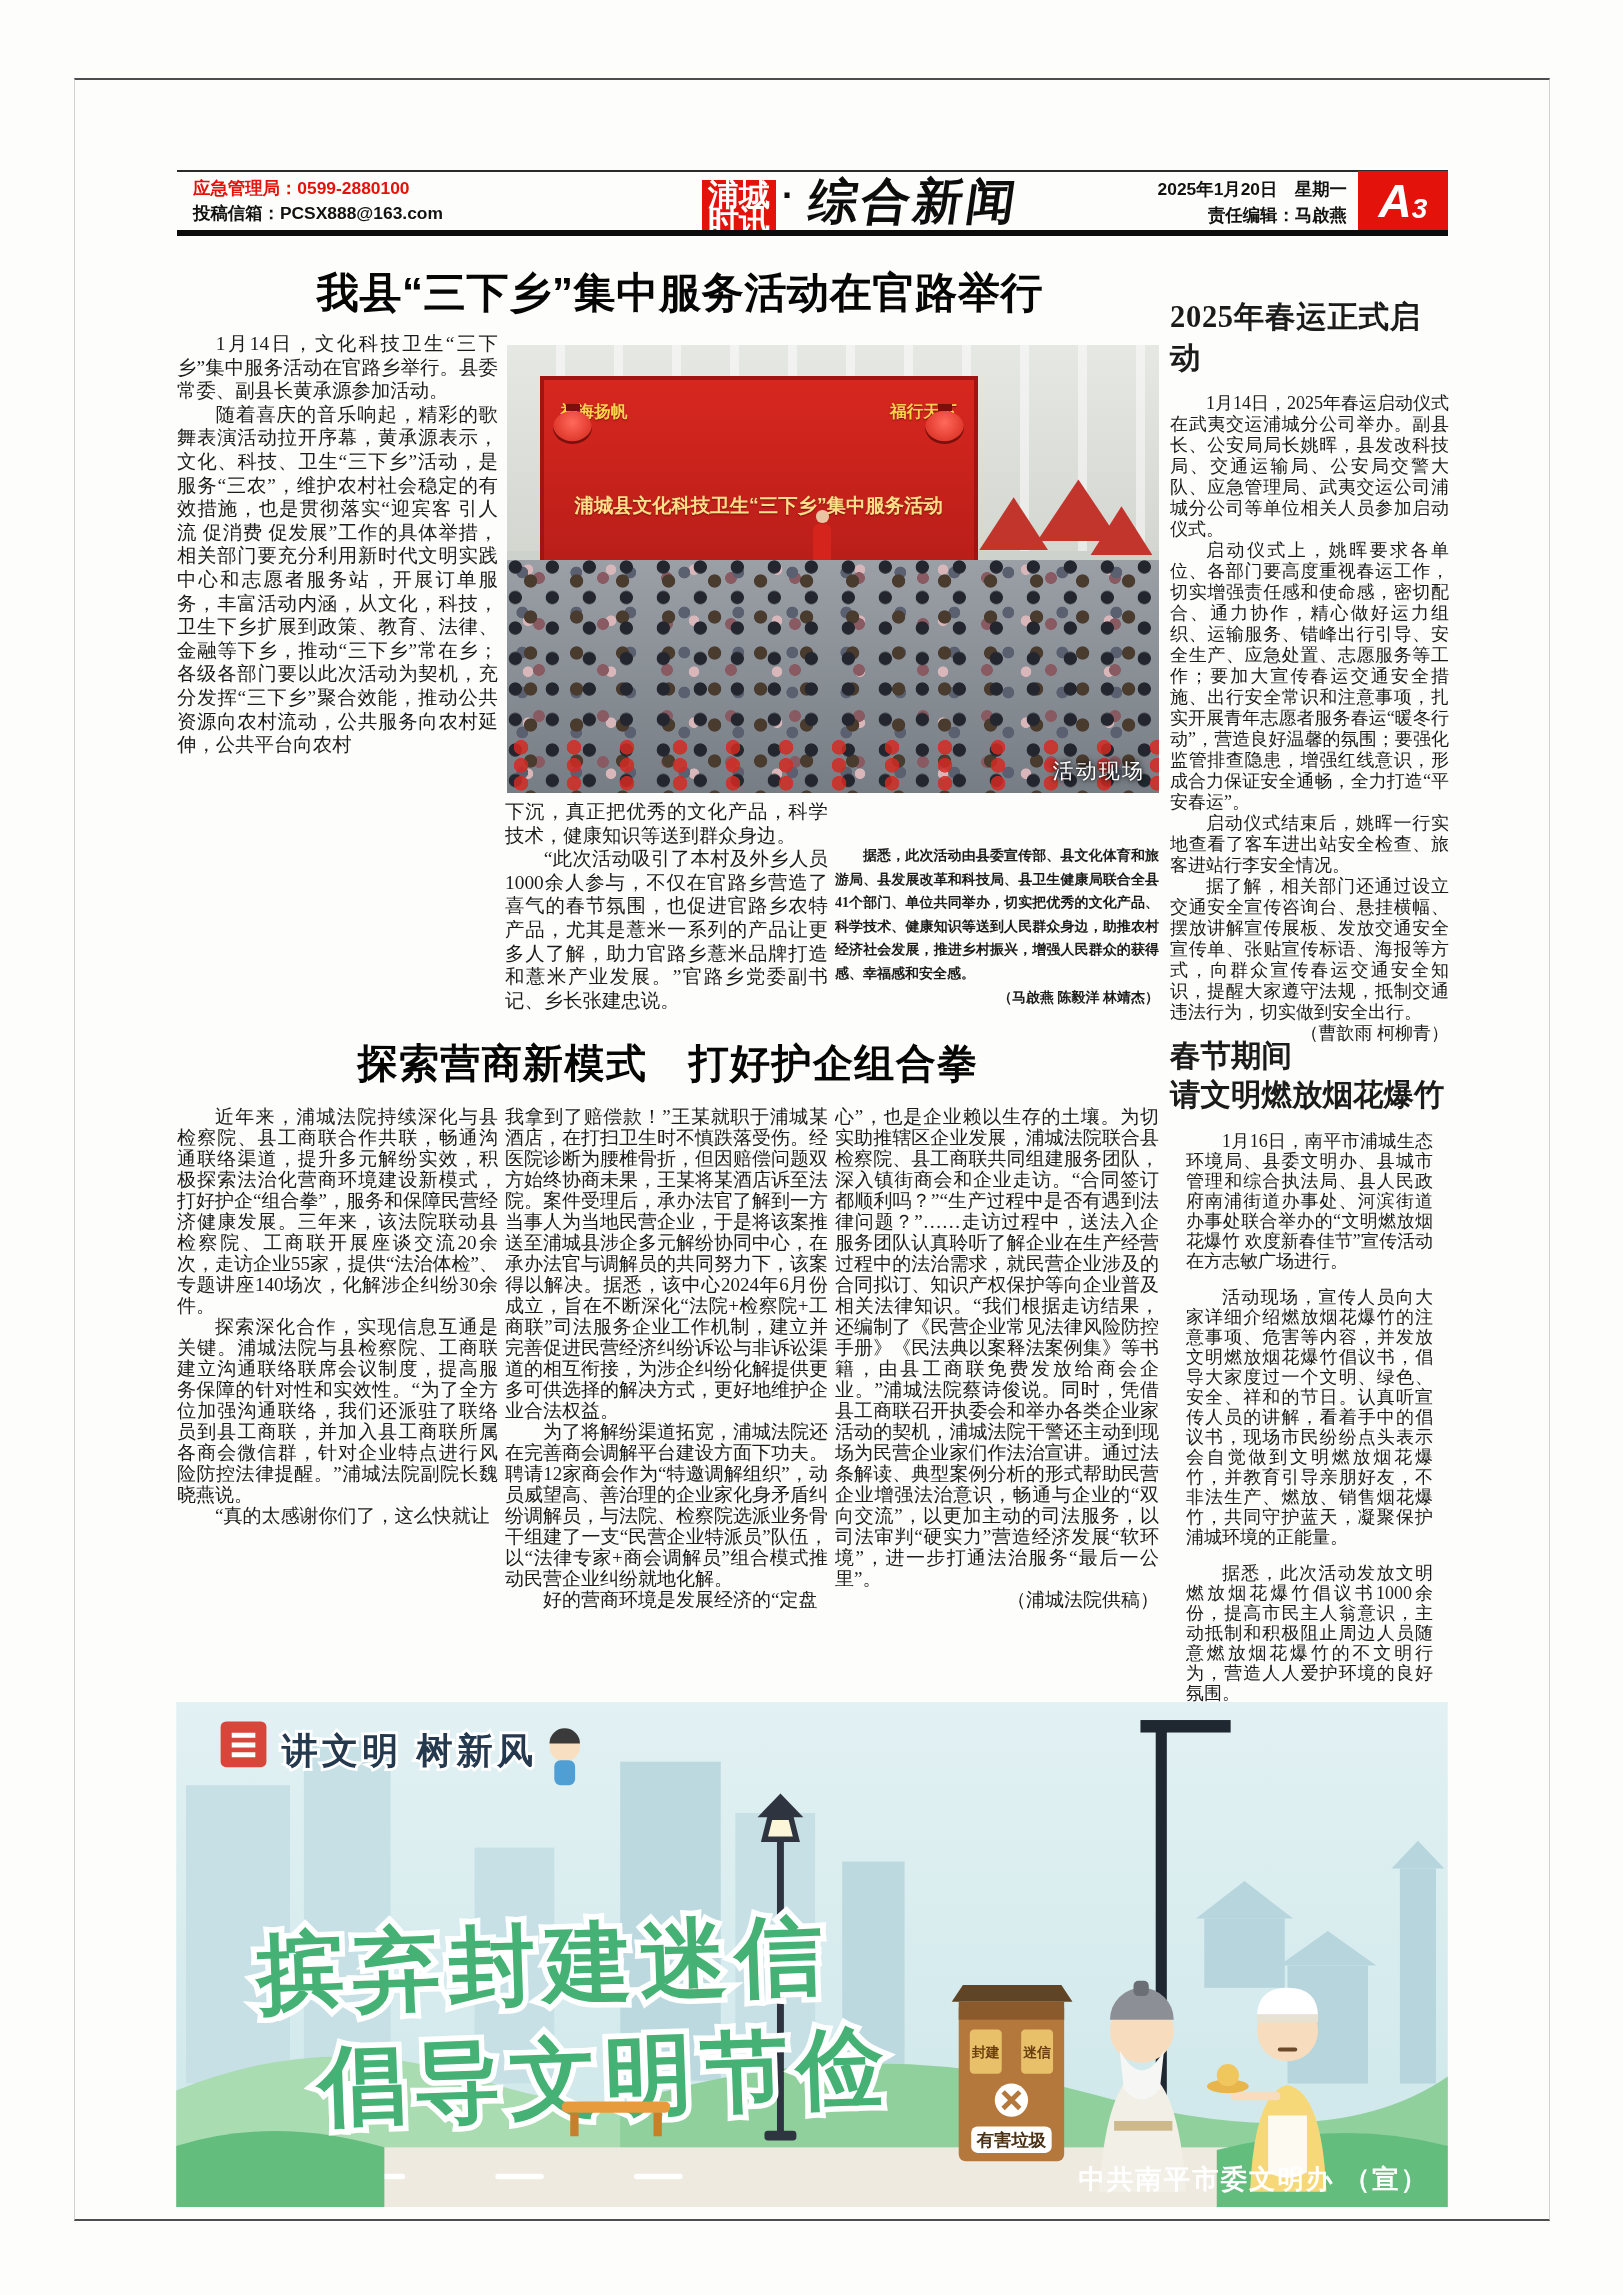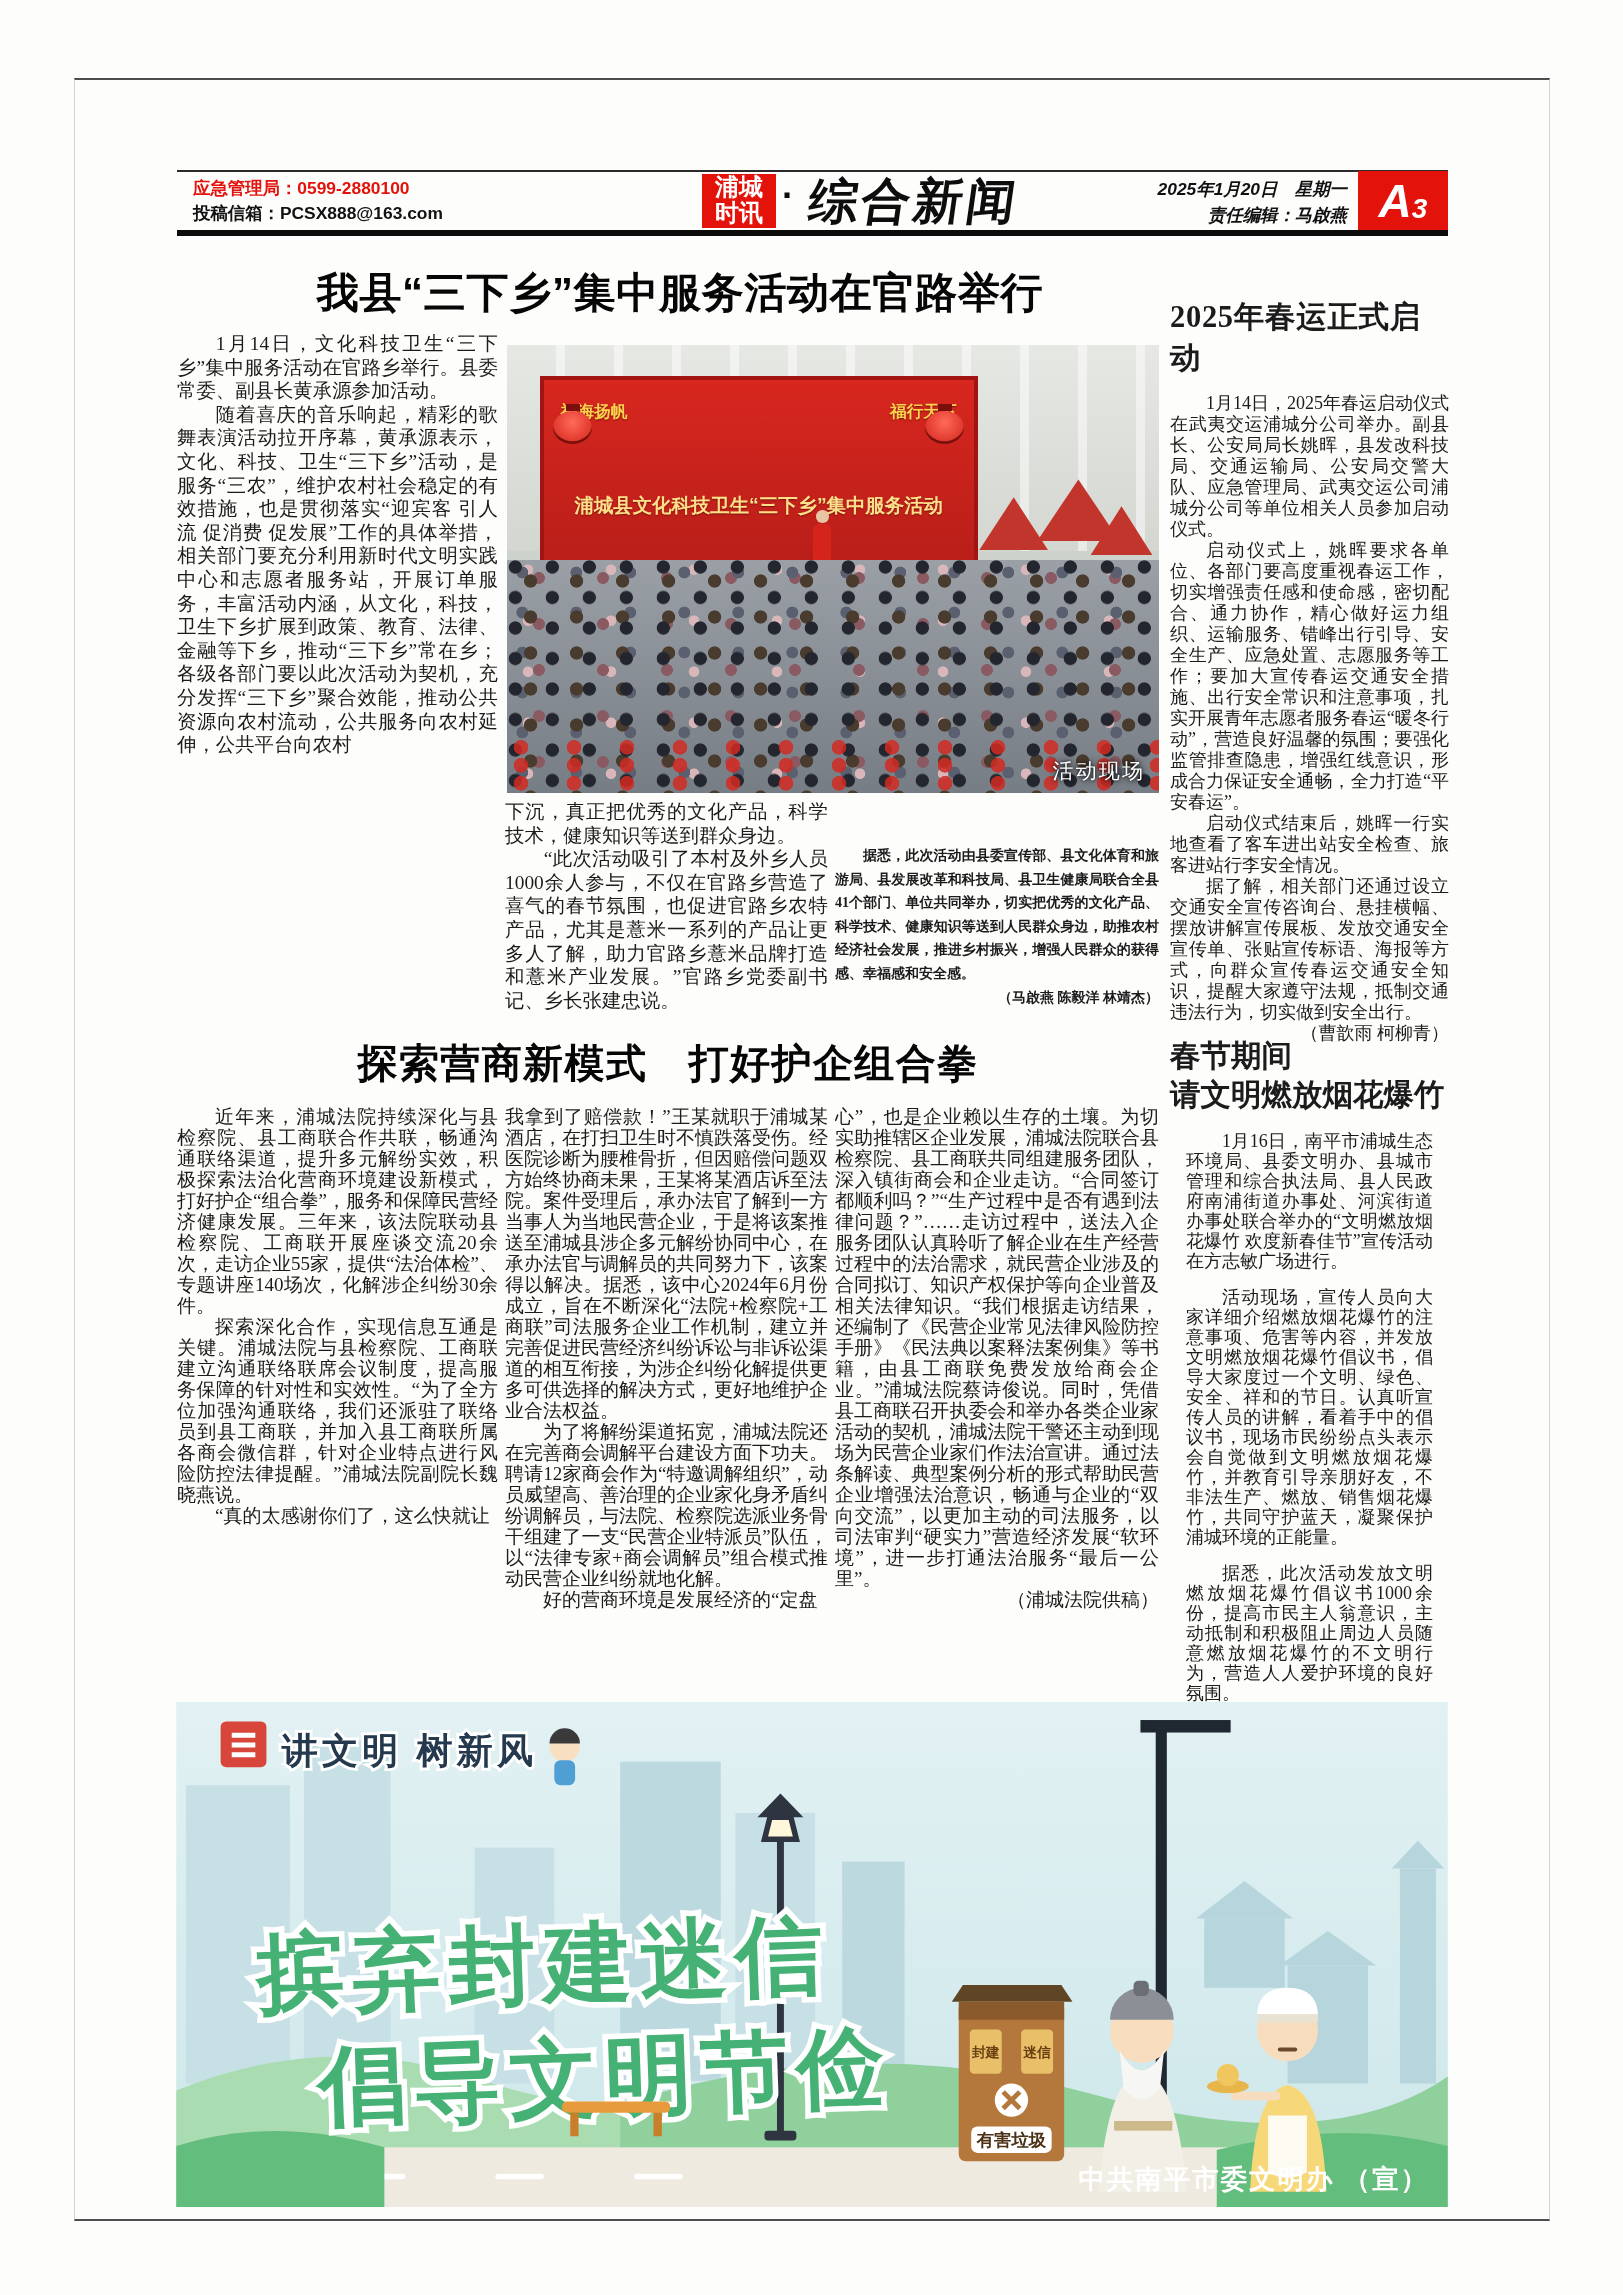--- a/index.html
+++ b/index.html
@@ -15,9 +15,9 @@
            font-weight:bold;font-size:17.4px;line-height:25px;color:#111;}
   .hotline .red{color:#e3120b;}
 
-  .brand-box{position:absolute;left:702px;top:174px;width:74px;height:54px;background:#e3120b;
-             color:#fff;font-family:"Liberation Sans",sans-serif;font-weight:bold;font-size:24px;
-             line-height:26px;text-align:center;display:flex;flex-direction:column;justify-content:flex-start;}
+  .brand-box{position:absolute;left:702px;top:180px;width:74px;height:54px;background:#e3120b;
+             color:#fff;font-family:"Liberation Sans",sans-serif;font-weight:bold;font-size:31px;
+             line-height:26px;text-align:center;display:flex;flex-direction:column;justify-content:flex-end;}
   .brand-dot{position:absolute;left:782px;top:175px;font-size:36px;color:#0d0d0d;font-weight:bold;
              font-family:"Liberation Sans",sans-serif;}
   .section-title{position:absolute;left:809px;top:169px;margin:0;font-family:"Liberation Sans",sans-serif;

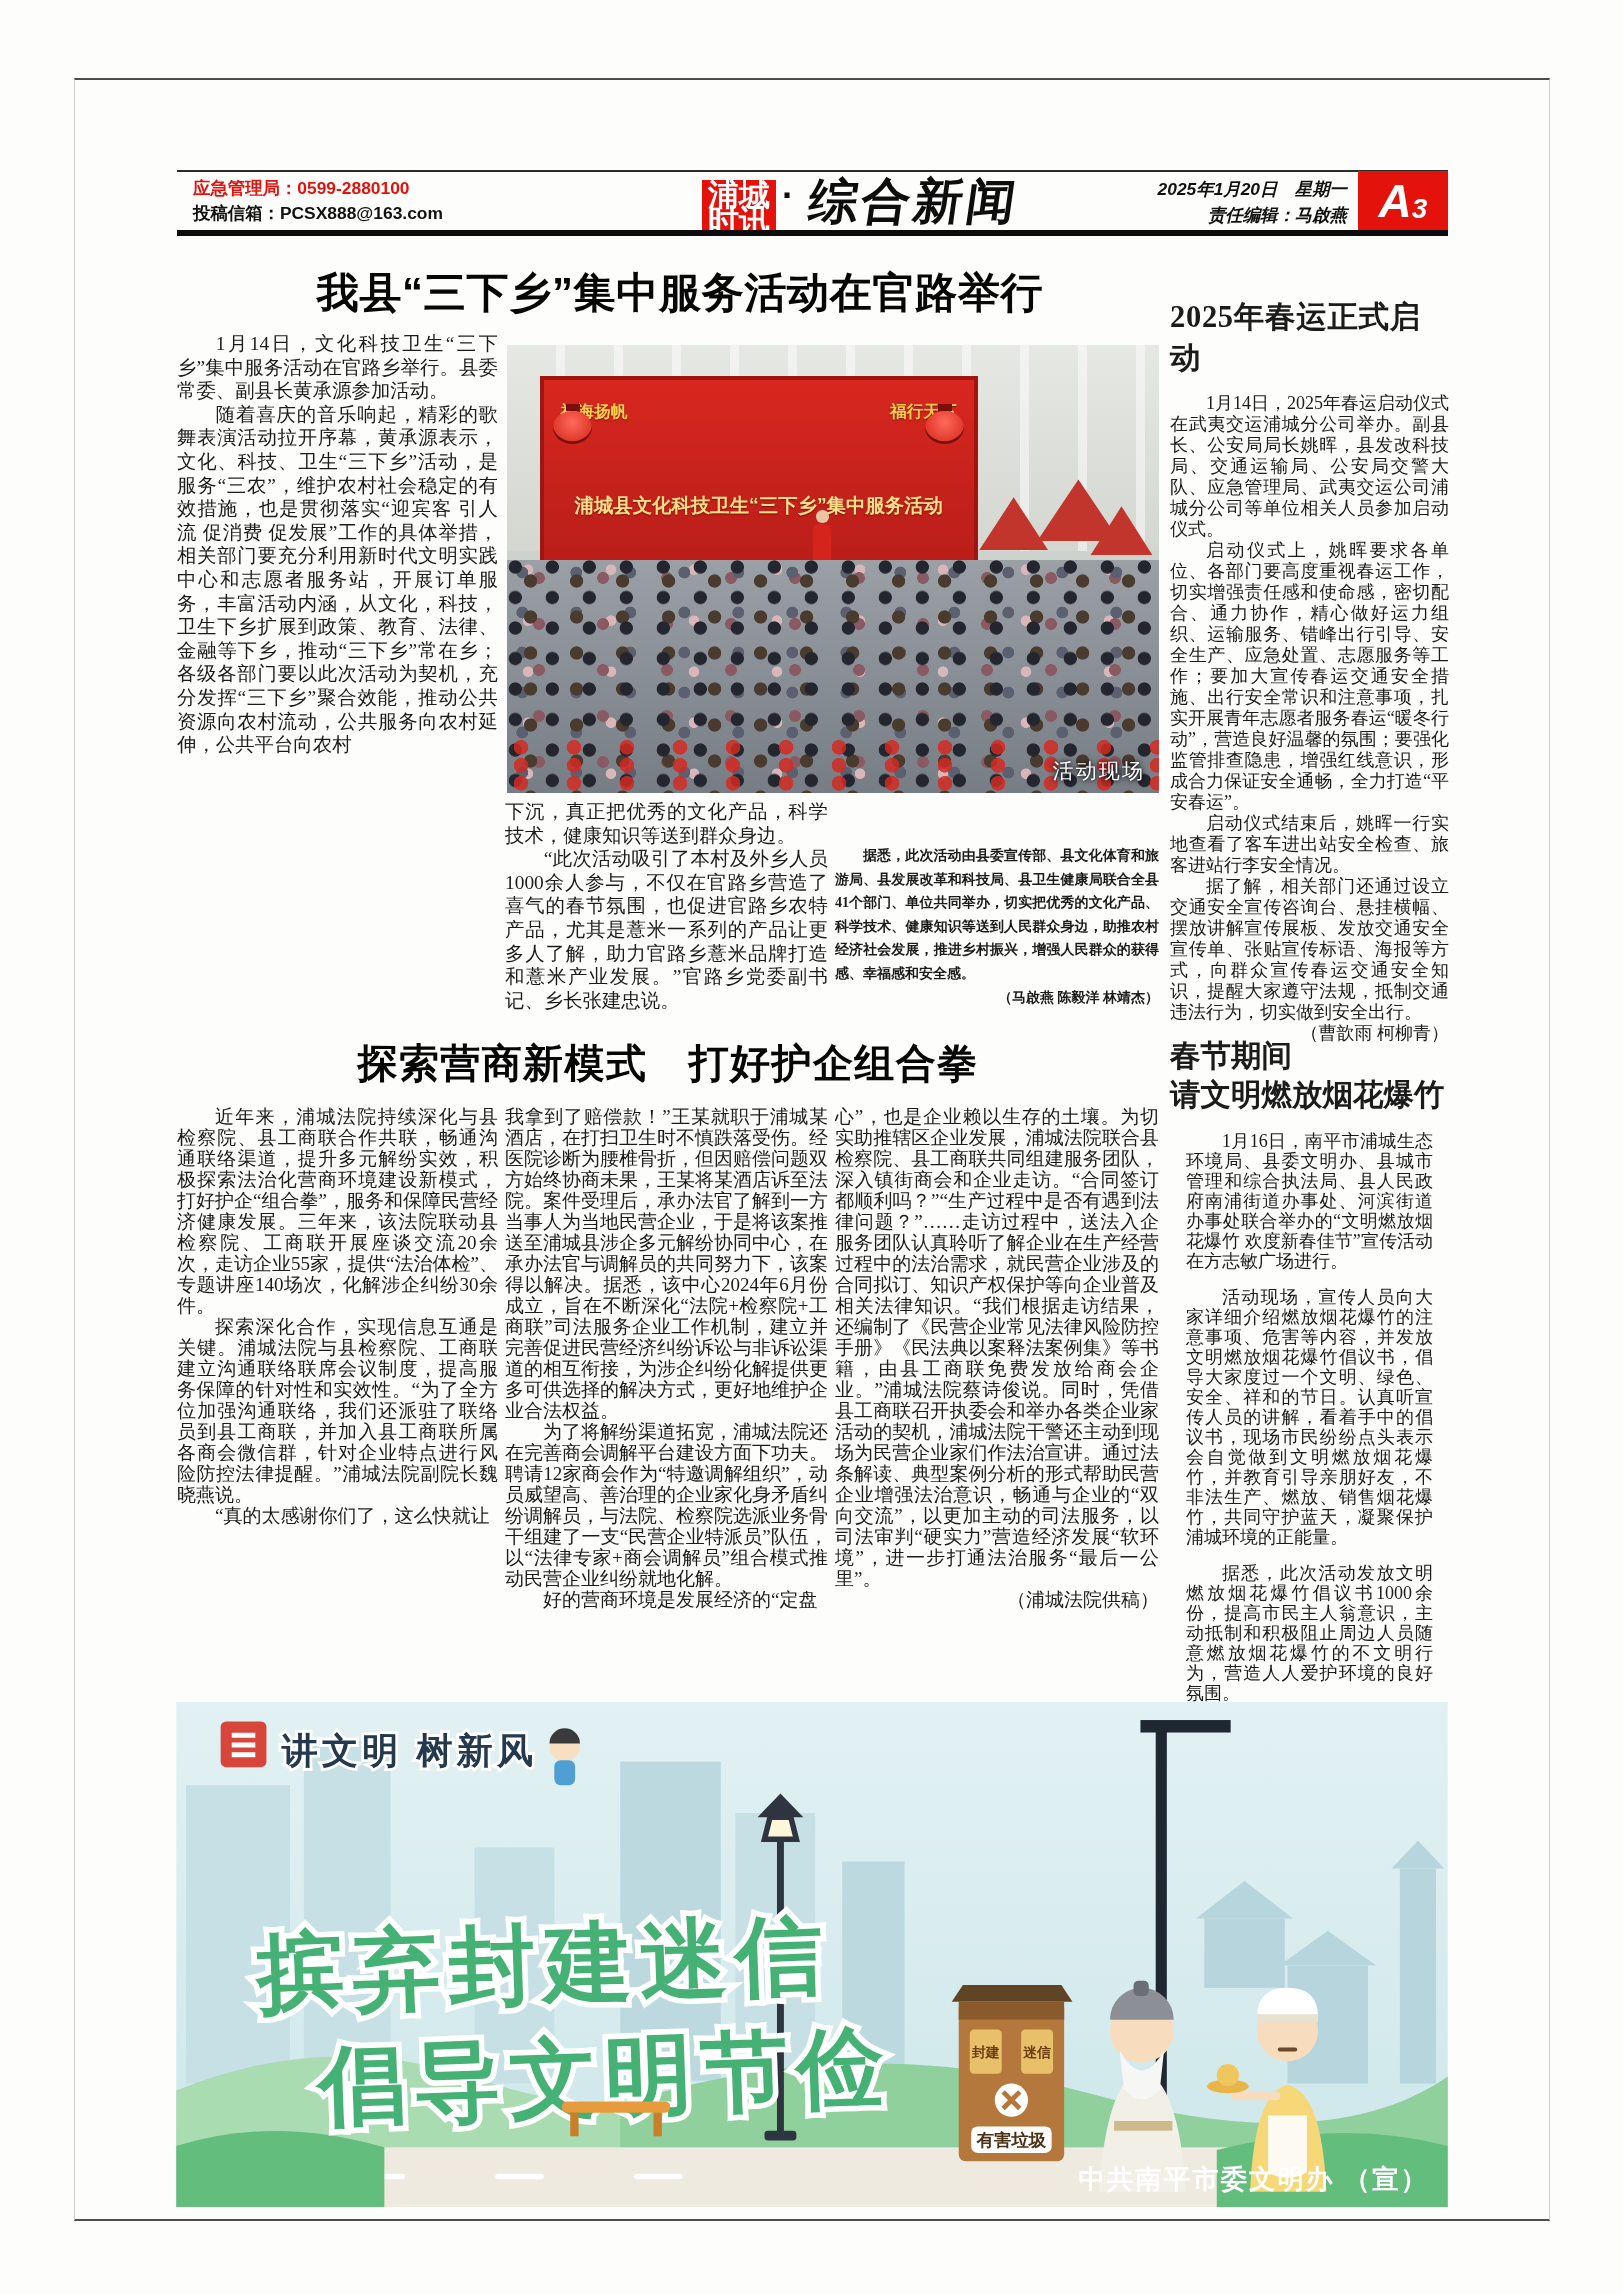--- a/index.html
+++ b/index.html
@@ -23,7 +23,7 @@
   .section-title{position:absolute;left:809px;top:169px;margin:0;font-family:"Liberation Sans",sans-serif;
              font-weight:900;font-size:49px;letter-spacing:3.5px;color:#0d0d0d;transform:skewX(-8deg);}
   .dateblock{position:absolute;left:1118px;top:176px;width:229px;text-align:right;
-             font-family:"Liberation Sans",sans-serif;font-size:17.4px;line-height:26px;font-weight:bold;color:#111;font-style:italic;}
+             font-family:"Liberation Sans",sans-serif;font-size:17.4px;line-height:26px;font-weight:bold;color:#111;}
   .pageno{position:absolute;left:1358px;top:171px;width:90px;height:60px;background:#e3120b;color:#fff;
           display:flex;align-items:center;justify-content:center;font-family:"Liberation Sans",sans-serif;
           font-weight:bold;font-style:italic;}

